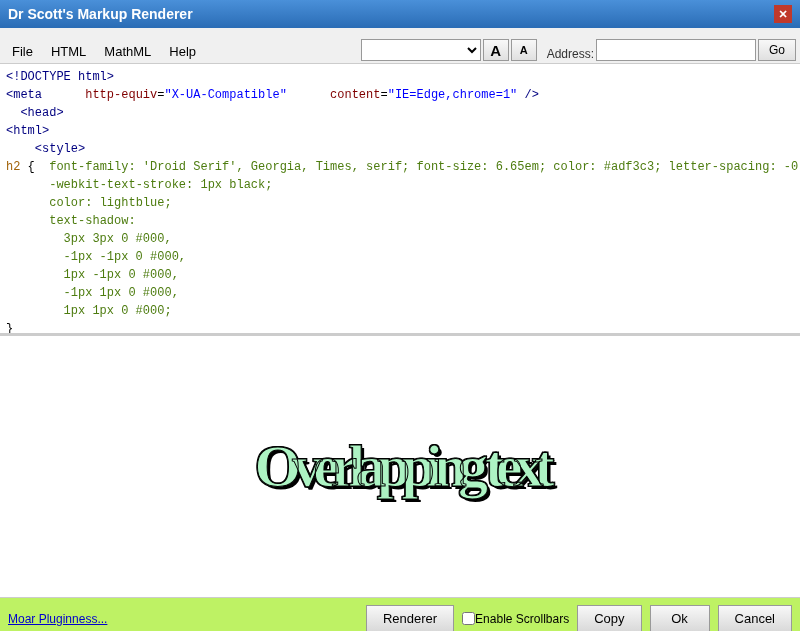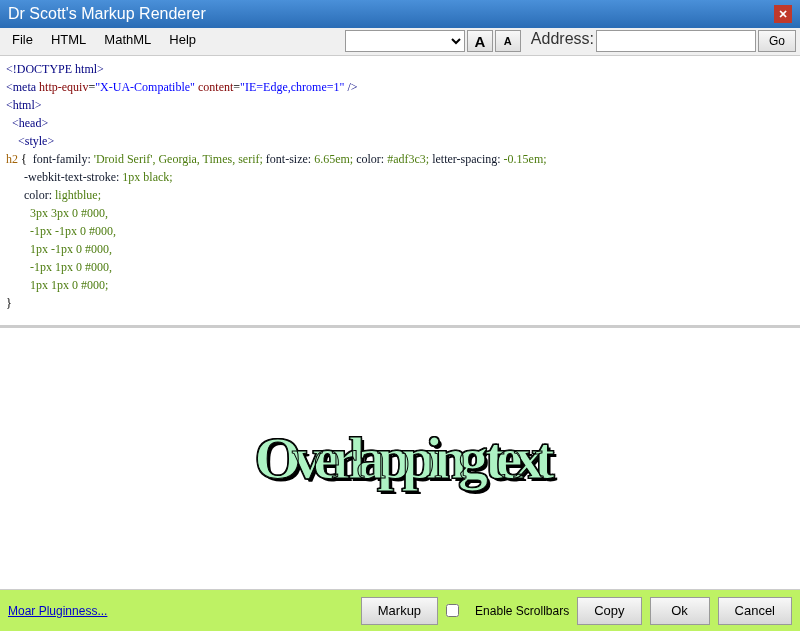--- a/index.html
+++ b/index.html
@@ -15,7 +15,7 @@
       justify-content: space-between;
       height: 28px;
     }
-    .title-bar-title { font-size: 16px; font-weight: normal; }
+    .title-bar-title { font-size: 14px; font-weight: bold; }
     .title-bar-close {
       background: #c0392b;
       border: none;

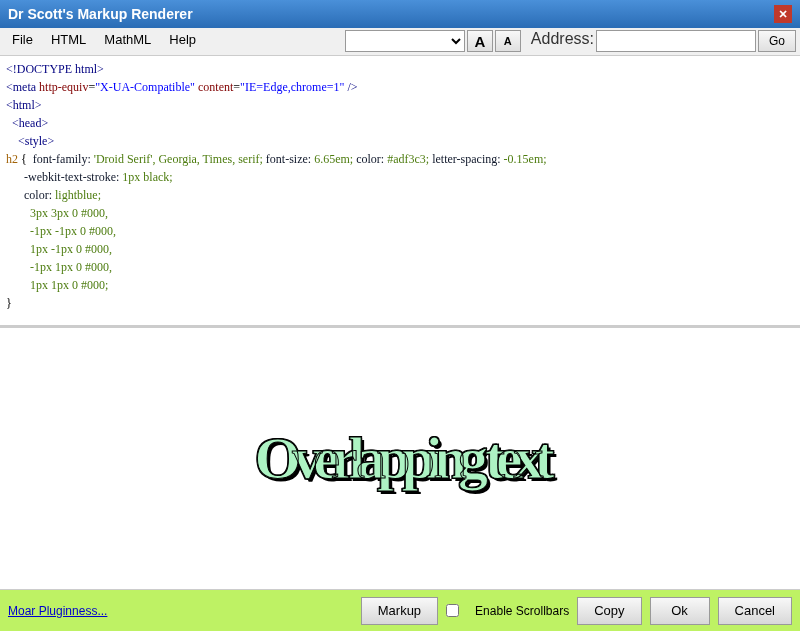--- a/index.html
+++ b/index.html
@@ -35,10 +35,10 @@
       background: #f0f0f0;
       border-bottom: 1px solid #ccc;
       display: flex;
-      align-items: flex-start;
+      align-items: flex-end;
       padding: 2px 4px;
       gap: 2px;
-      height: 28px;
+      height: 36px;
     }
     .menu-item {
       padding: 2px 8px;

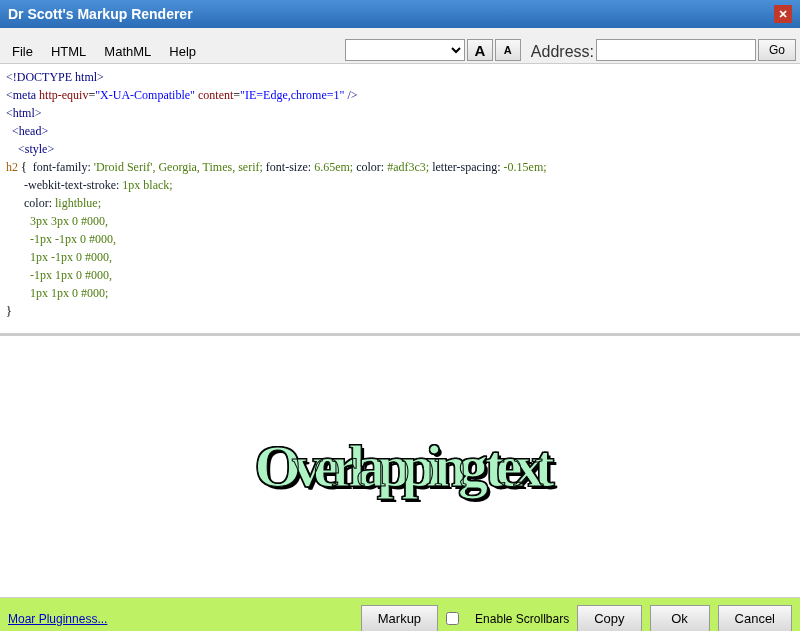--- a/index.html
+++ b/index.html
@@ -67,7 +67,7 @@
     }
     .font-btn-big { font-size: 15px; }
     .font-btn-small { font-size: 11px; }
-    .address-label { font-size: 16px; margin-left: 8px; color: #333; }
+    .address-label { font-size: 12px; margin-left: 8px; color: #333; }
     .address-input {
       width: 160px;
       height: 22px;

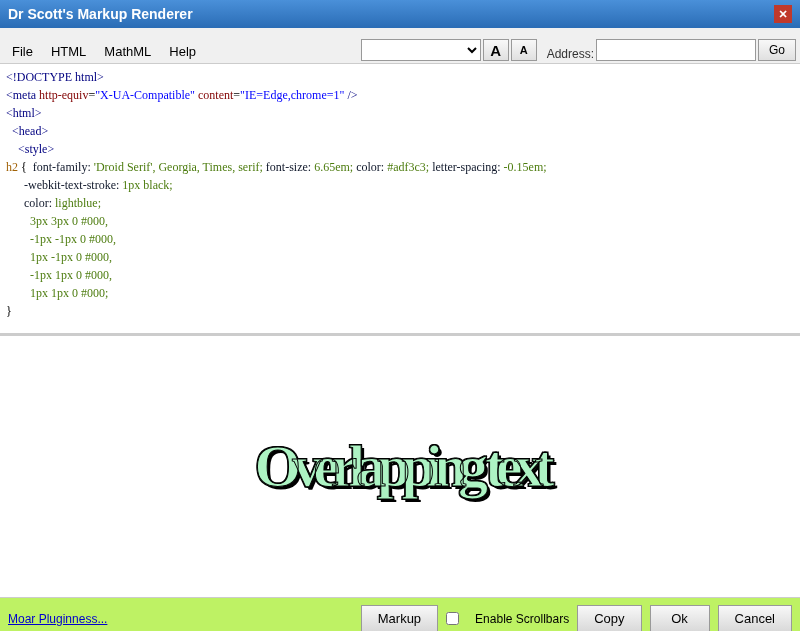--- a/index.html
+++ b/index.html
@@ -98,7 +98,7 @@
       height: 270px;
       overflow-y: scroll;
       overflow-x: hidden;
-      font-family: Liberation Serif, serif;
+      font-family: Liberation Mono, monospace;
       font-size: 12px;
       padding: 4px 6px;
       color: #000;

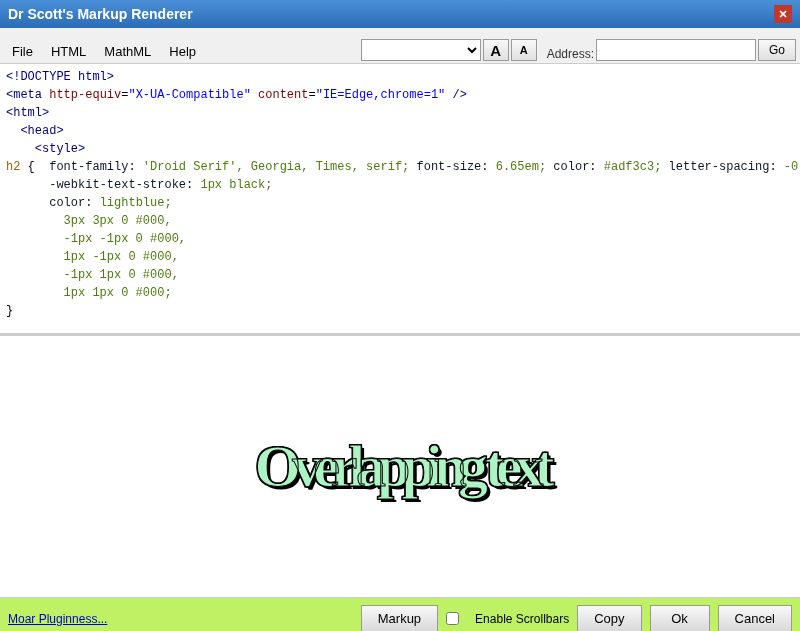--- a/index.html
+++ b/index.html
@@ -107,7 +107,7 @@
     }
     .code-line { white-space: pre; }
     .c-tag { color: #000080; }
-    .c-attr { color: #800000; }
+    .c-attr { color: #800000; margin-left: 36px; }
     .c-val { color: #0000ff; }
     .c-prop { color: #0f172a; }
     .c-selector { color: #a16207; }

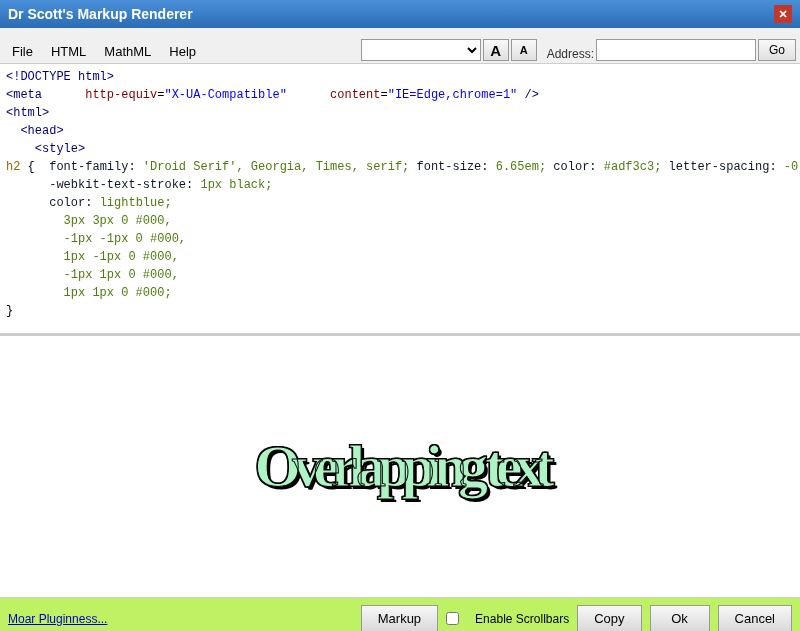--- a/index.html
+++ b/index.html
@@ -209,8 +209,8 @@
   <div class="code-area">
     <div class="code-line"><span class="c-tag">&lt;!DOCTYPE html&gt;</span></div>
     <div class="code-line"><span class="c-tag">&lt;meta</span> <span class="c-attr">http-equiv</span>=<span class="c-val">"X-UA-Compatible"</span> <span class="c-attr">content</span>=<span class="c-val">"IE=Edge,chrome=1"</span> <span class="c-tag">/&gt;</span></div>
+    <div class="code-line">  <span class="c-tag">&lt;head&gt;</span></div>
     <div class="code-line"><span class="c-tag">&lt;html&gt;</span></div>
-    <div class="code-line">  <span class="c-tag">&lt;head&gt;</span></div>
     <div class="code-line">    <span class="c-tag">&lt;style&gt;</span></div>
     <div class="code-line"><span class="c-selector">h2</span> {  <span class="c-prop">font-family:</span> <span class="c-cssval">'Droid Serif', Georgia, Times, serif;</span> <span class="c-prop">font-size:</span> <span class="c-cssval">6.65em;</span> <span class="c-prop">color:</span> <span class="c-cssval">#adf3c3;</span> <span class="c-prop">letter-spacing:</span> <span class="c-cssval">-0.15em;</span></div>
     <div class="code-line">      <span class="c-prop">-webkit-text-stroke:</span> <span class="c-cssval">1px black;</span></div>

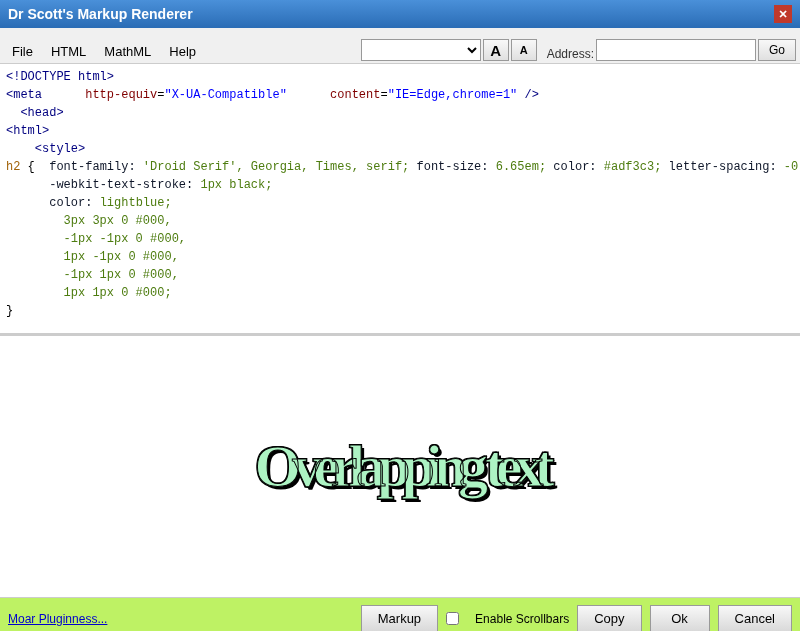--- a/index.html
+++ b/index.html
@@ -109,7 +109,7 @@
     .c-tag { color: #000080; }
     .c-attr { color: #800000; margin-left: 36px; }
     .c-val { color: #0000ff; }
-    .c-prop { color: #0f172a; }
+    .c-prop { color: #4d7c0f; }
     .c-selector { color: #a16207; }
     .c-cssval { color: #4d7c0f; }
 

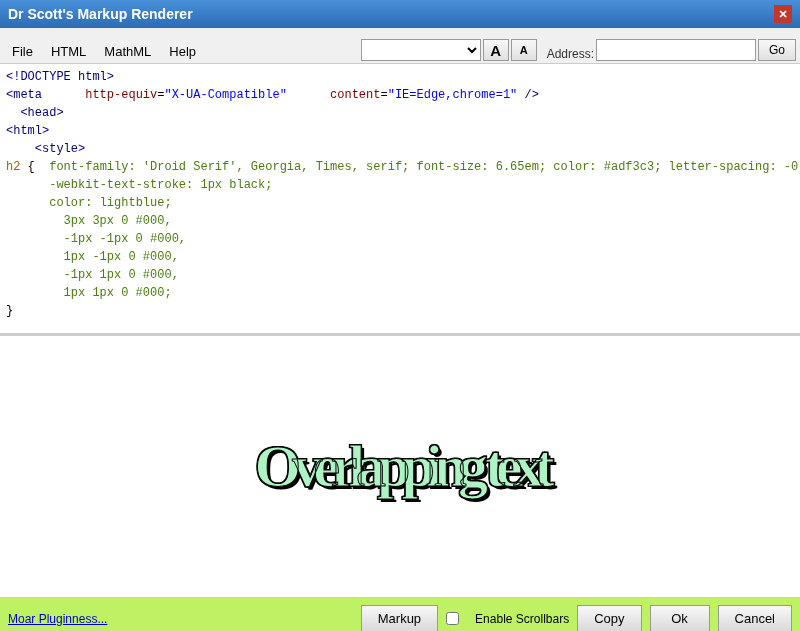--- a/index.html
+++ b/index.html
@@ -215,6 +215,7 @@
     <div class="code-line"><span class="c-selector">h2</span> {  <span class="c-prop">font-family:</span> <span class="c-cssval">'Droid Serif', Georgia, Times, serif;</span> <span class="c-prop">font-size:</span> <span class="c-cssval">6.65em;</span> <span class="c-prop">color:</span> <span class="c-cssval">#adf3c3;</span> <span class="c-prop">letter-spacing:</span> <span class="c-cssval">-0.15em;</span></div>
     <div class="code-line">      <span class="c-prop">-webkit-text-stroke:</span> <span class="c-cssval">1px black;</span></div>
     <div class="code-line">      <span class="c-prop">color:</span> <span class="c-cssval">lightblue;</span></div>
+    <div class="code-line">      <span class="c-prop">text-shadow:</span></div>
     <div class="code-line">        <span class="c-cssval">3px 3px 0 #000,</span></div>
     <div class="code-line">        <span class="c-cssval">-1px -1px 0 #000,</span></div>
     <div class="code-line">        <span class="c-cssval">1px -1px 0 #000,</span></div>

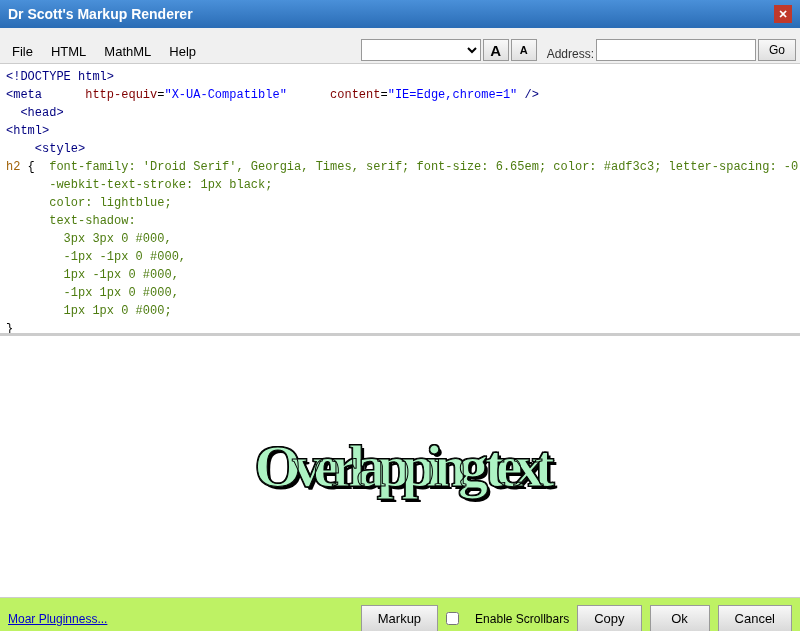--- a/index.html
+++ b/index.html
@@ -233,7 +233,7 @@
 
 <div class="footer-bar">
   <span class="footer-link">Moar Pluginness...</span>
-  <button class="footer-btn">Markup</button>
+  <button class="footer-btn">Renderer</button>
   <div class="checkbox-wrap">
     <input type="checkbox" id="enableScrollbars" style="">
     <label for="enableScrollbars">Enable Scrollbars</label>

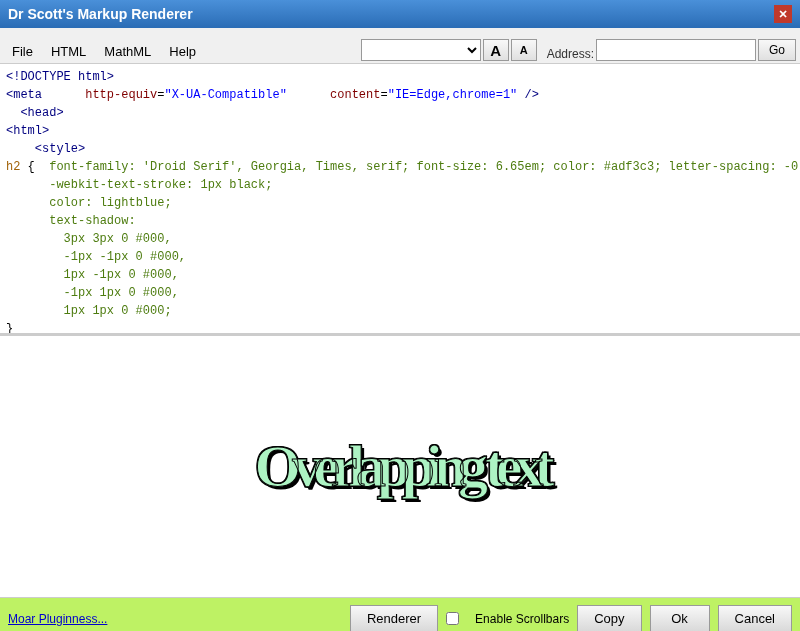--- a/index.html
+++ b/index.html
@@ -171,7 +171,7 @@
     .checkbox-wrap {
       display: flex;
       align-items: center;
-      gap: 16px;
+      gap: 0;
       font-size: 12px;
       justify-content: flex-end;
     }

